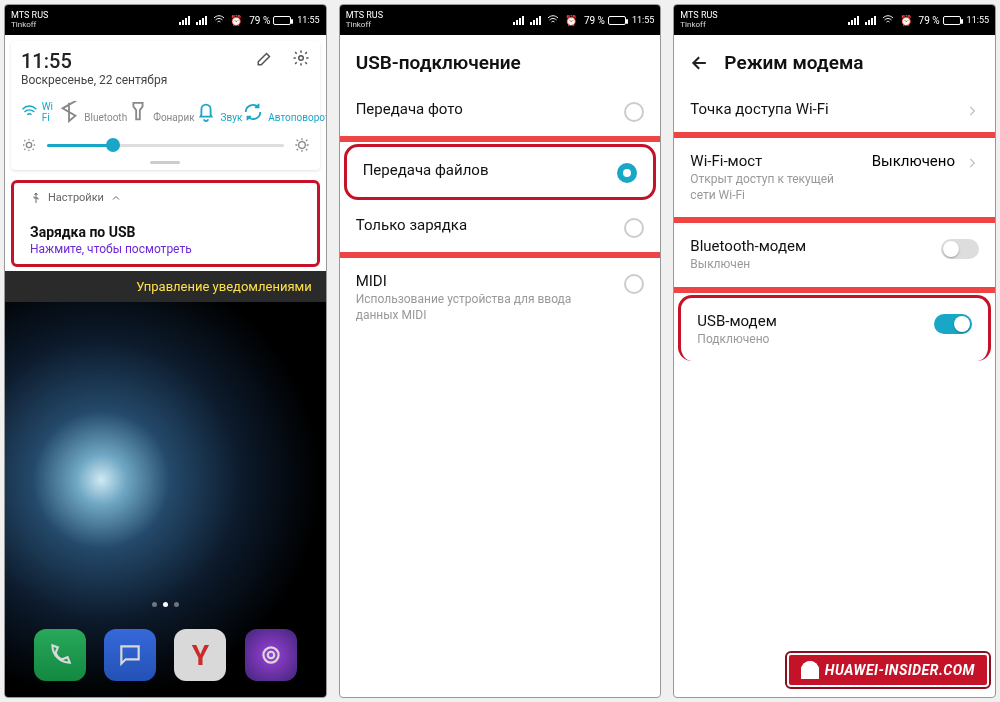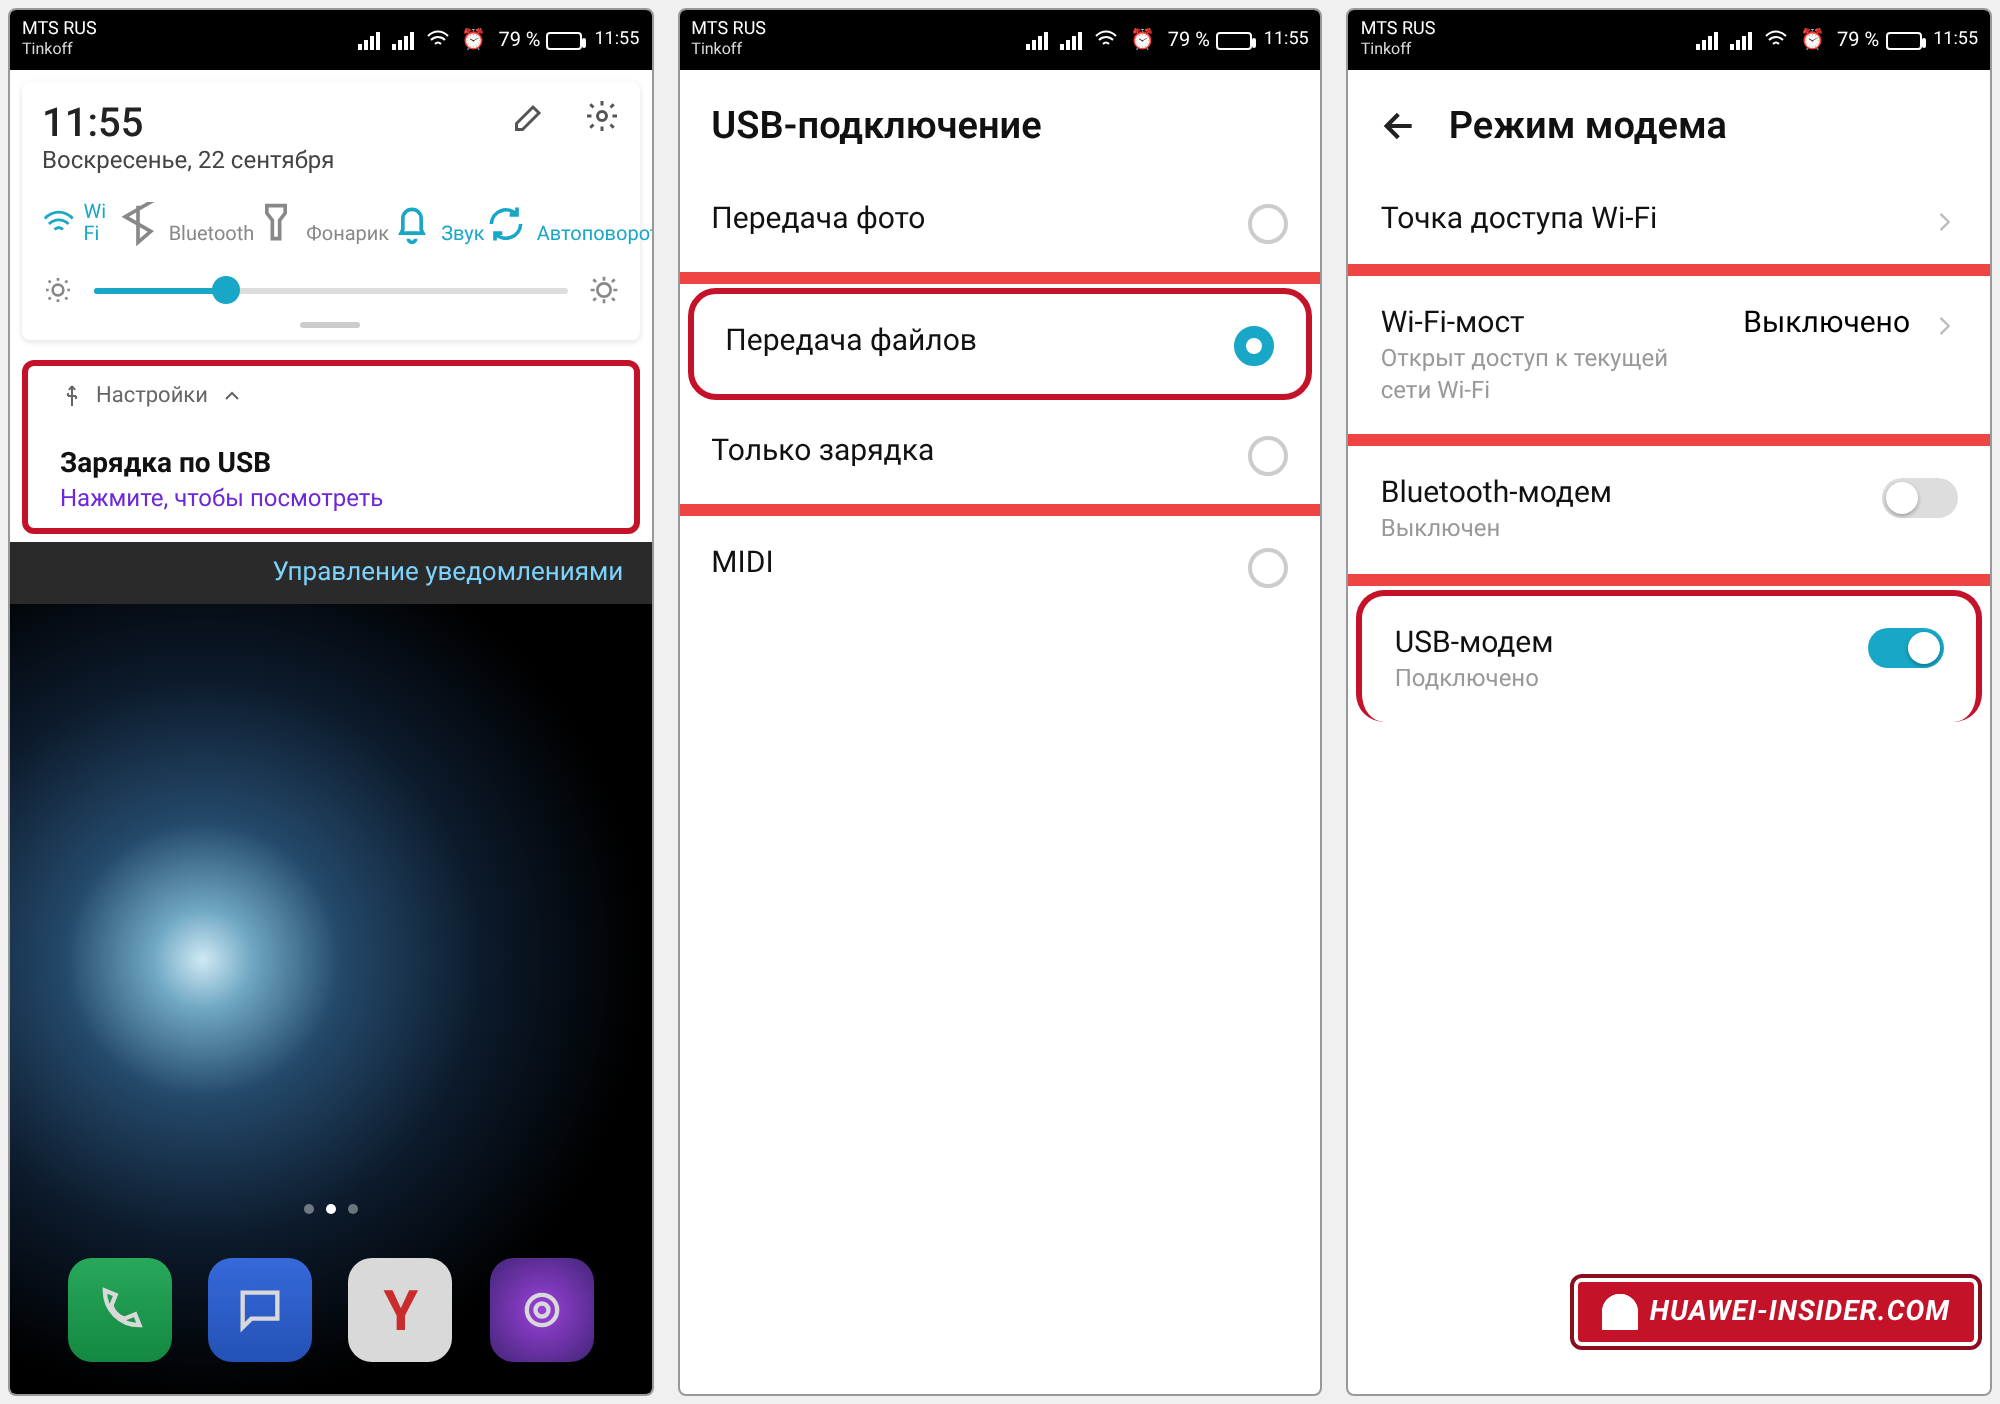--- a/index.html
+++ b/index.html
@@ -86,7 +86,7 @@
     overflow:hidden;
   }
   .manage-link{
-    background:#2a2a2a;color:#7dd3fc;font-size:13px;text-align:right;
+    background:#2a2a2a;color:#fde047;font-size:13px;text-align:right;
     padding:8px 14px;
   }
   .dots{position:absolute;bottom:90px;width:100%;display:flex;justify-content:center;gap:6px;}

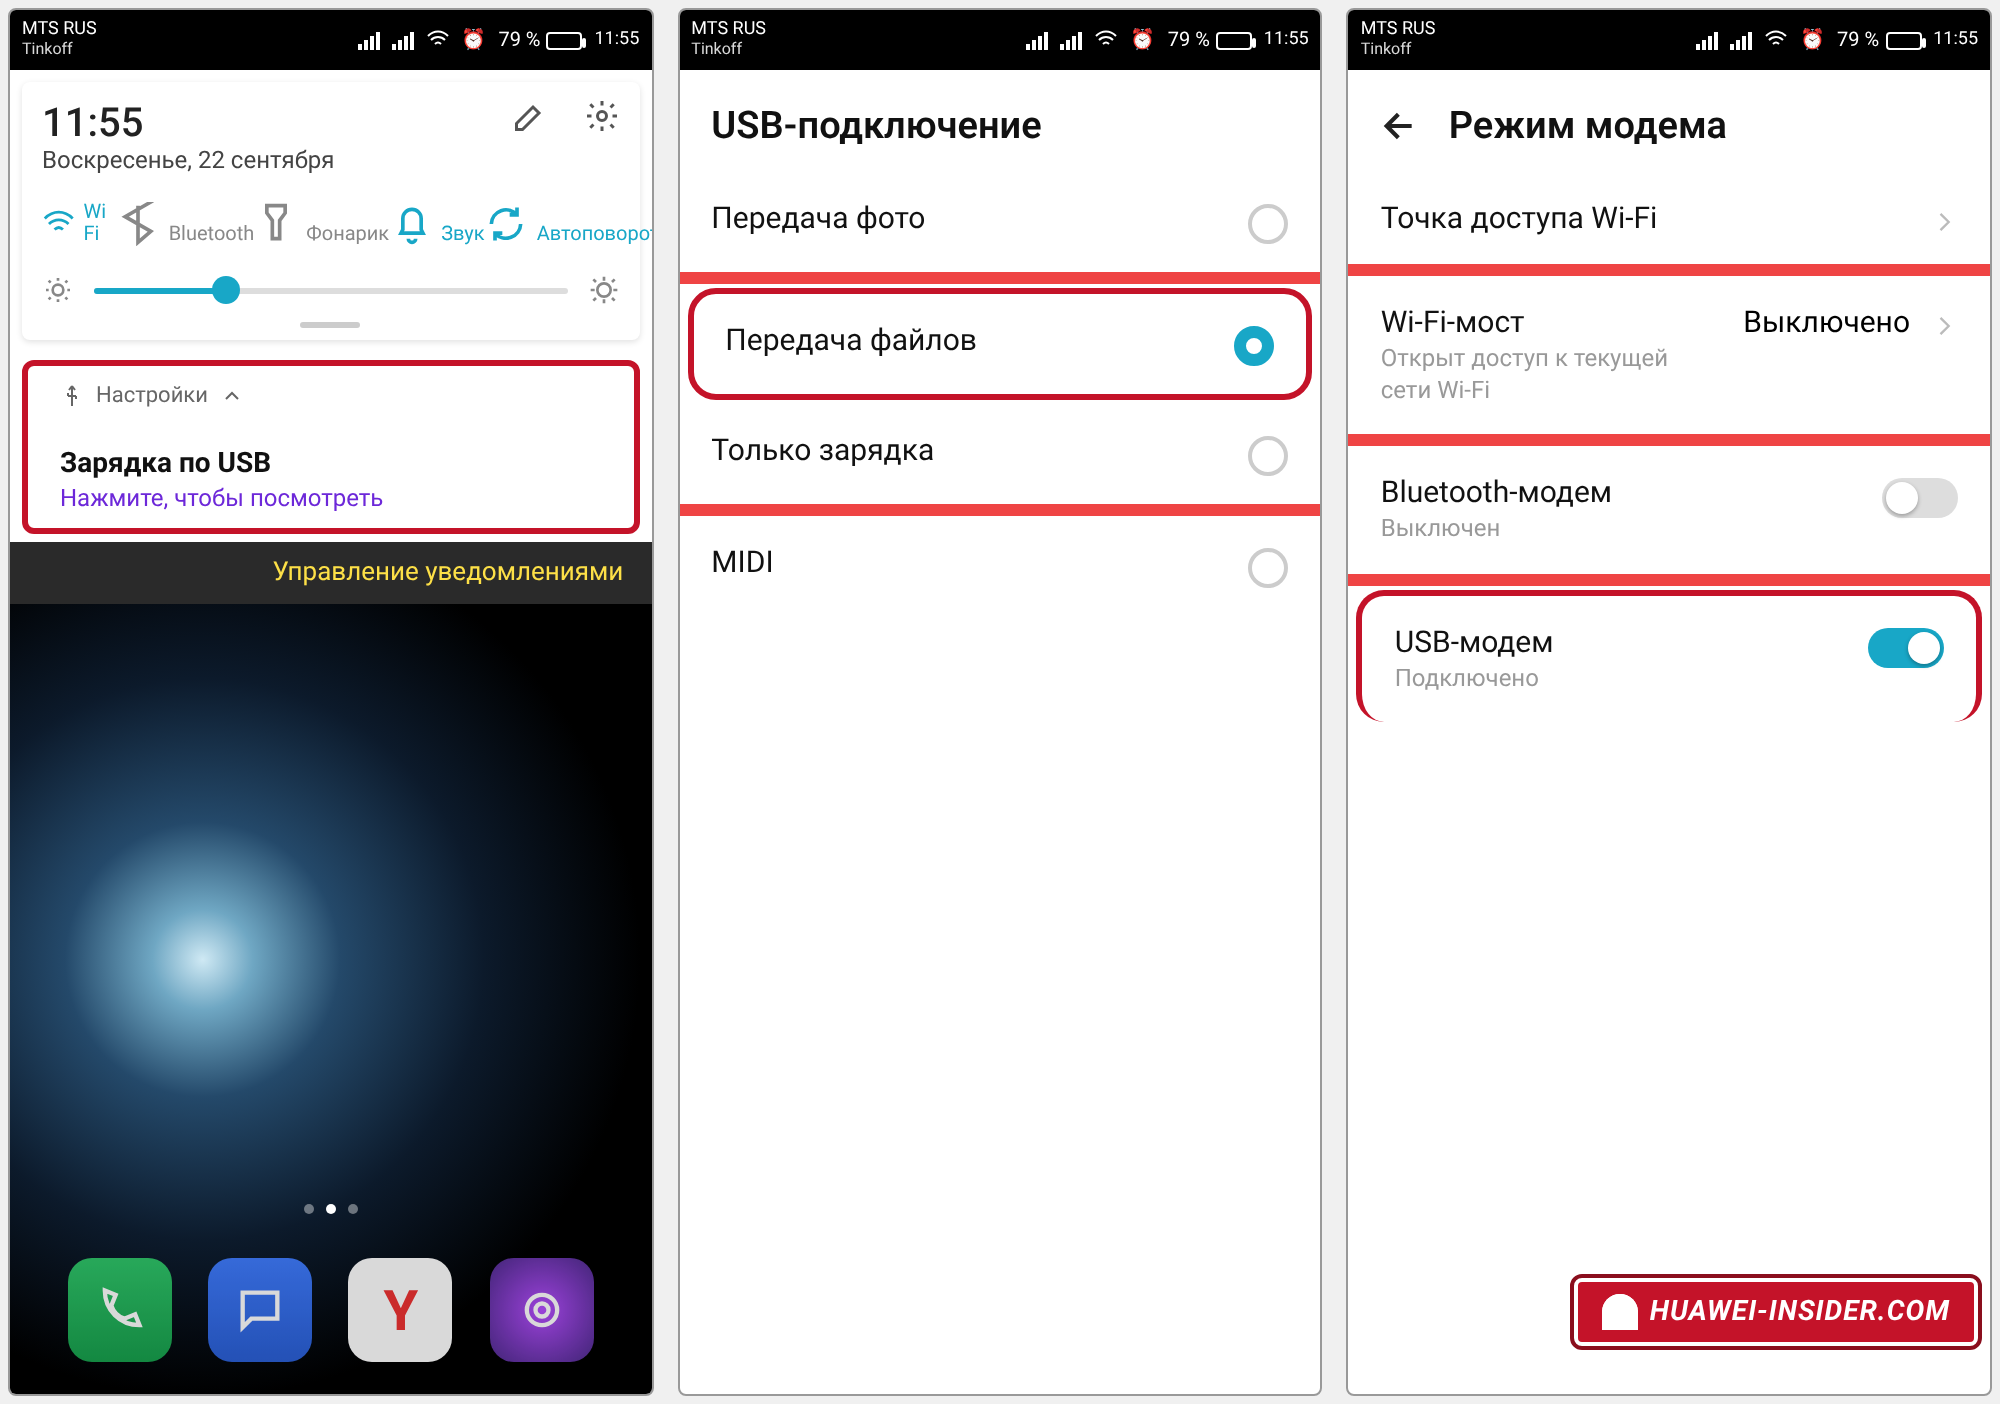--- a/index.html
+++ b/index.html
@@ -347,6 +347,7 @@
     <div class="row nb">
       <div class="txt">
         <div class="title">MIDI</div>
+        <div class="sub">Использование устройства для ввода данных MIDI</div>
       </div>
       <div class="radio"></div>
     </div>

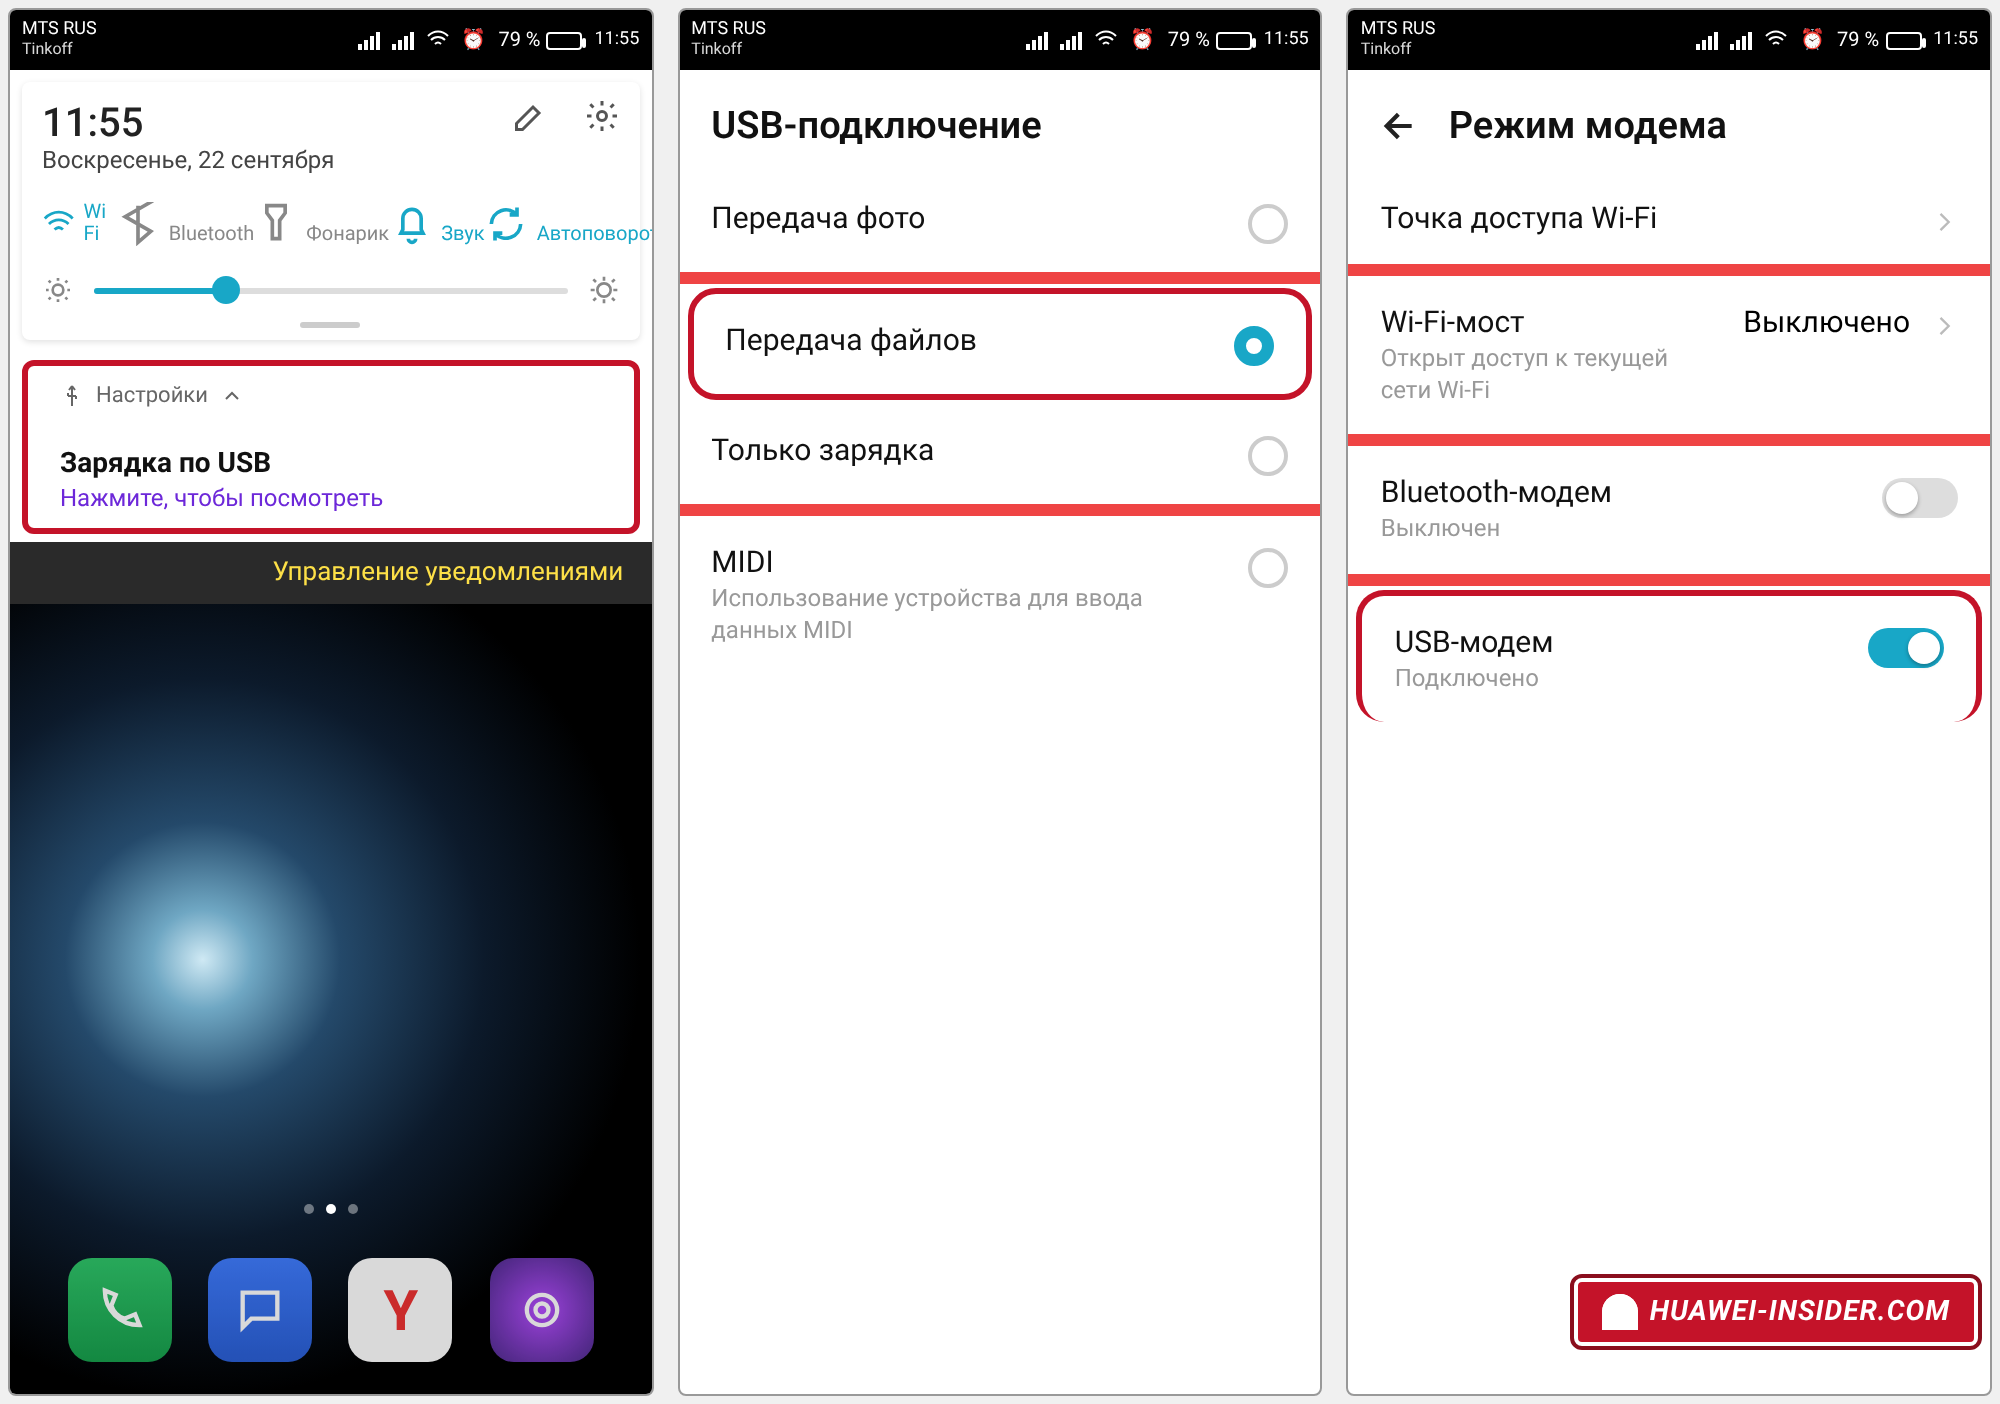--- a/index.html
+++ b/index.html
@@ -130,7 +130,7 @@
   .hl-row{border:3px solid #c41329;border-radius:14px;margin:2px 4px;}
 
   .watermark{
-    position:absolute;right:6px;bottom:24px;
+    position:absolute;right:6px;bottom:10px;
     background:#c41329;color:#fff;font-weight:700;font-size:14px;
     padding:6px 12px;border-radius:4px;
     border:2px solid #fff; outline:2px solid #8a0e1d;

